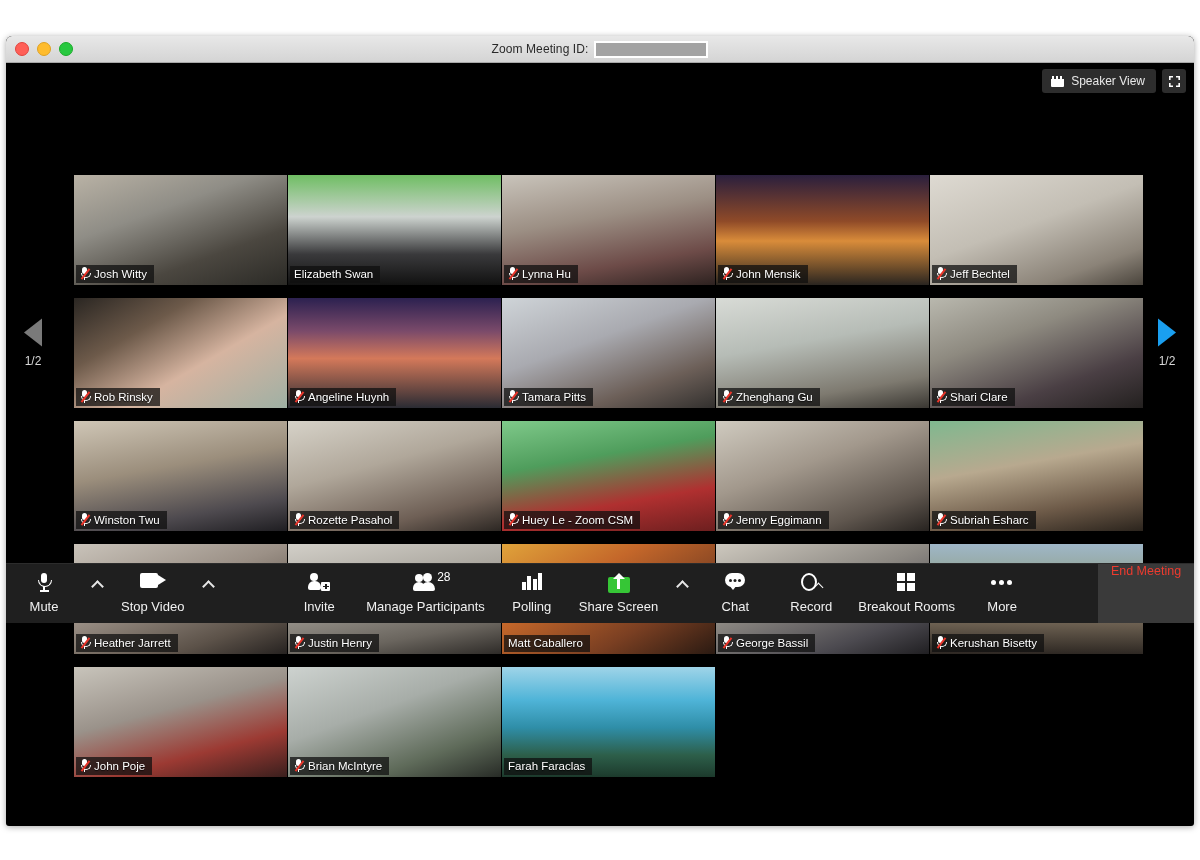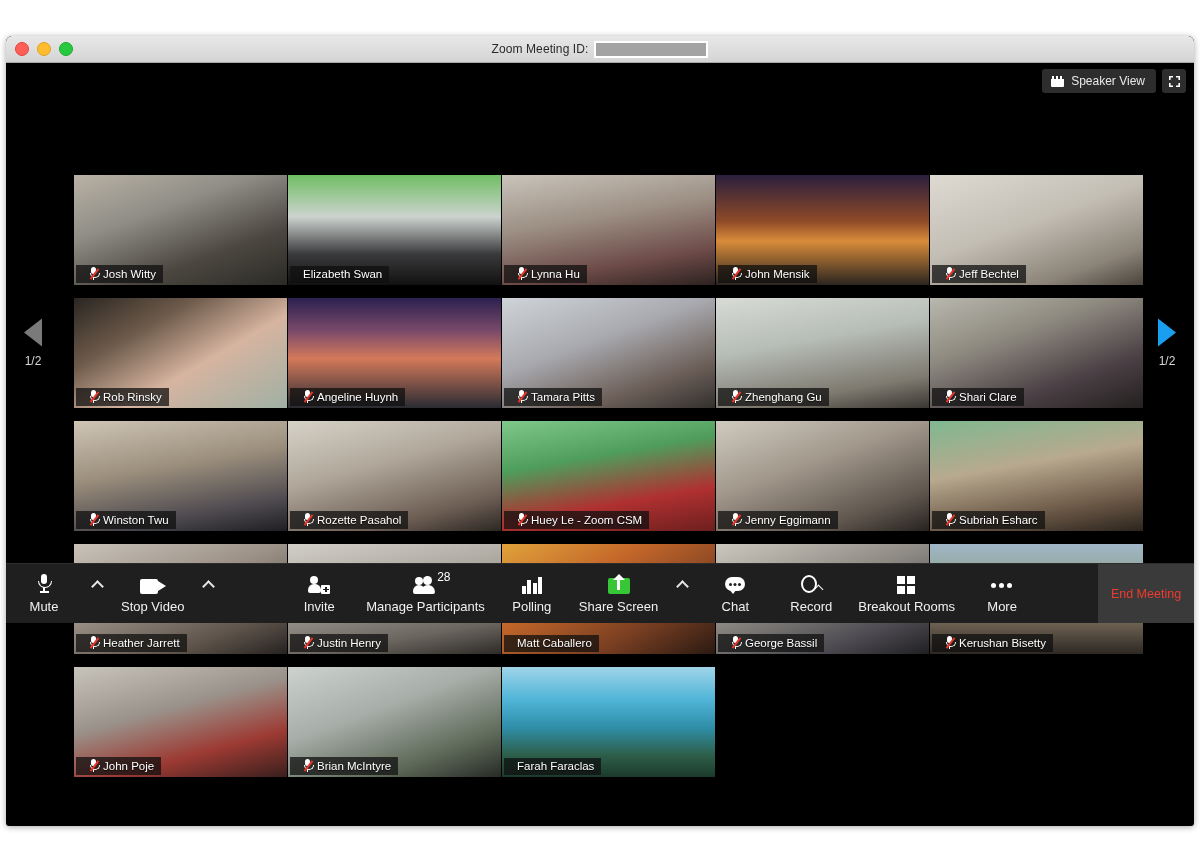--- a/index.html
+++ b/index.html
@@ -200,7 +200,7 @@
     align-items: center;
     gap: 5px;
     background: rgba(15,15,15,0.74);
-    padding: 2px 7px 3px 13px;
+    padding: 2px 7px 3px 4px;
     box-sizing: border-box;
   }
   .namebar .label {

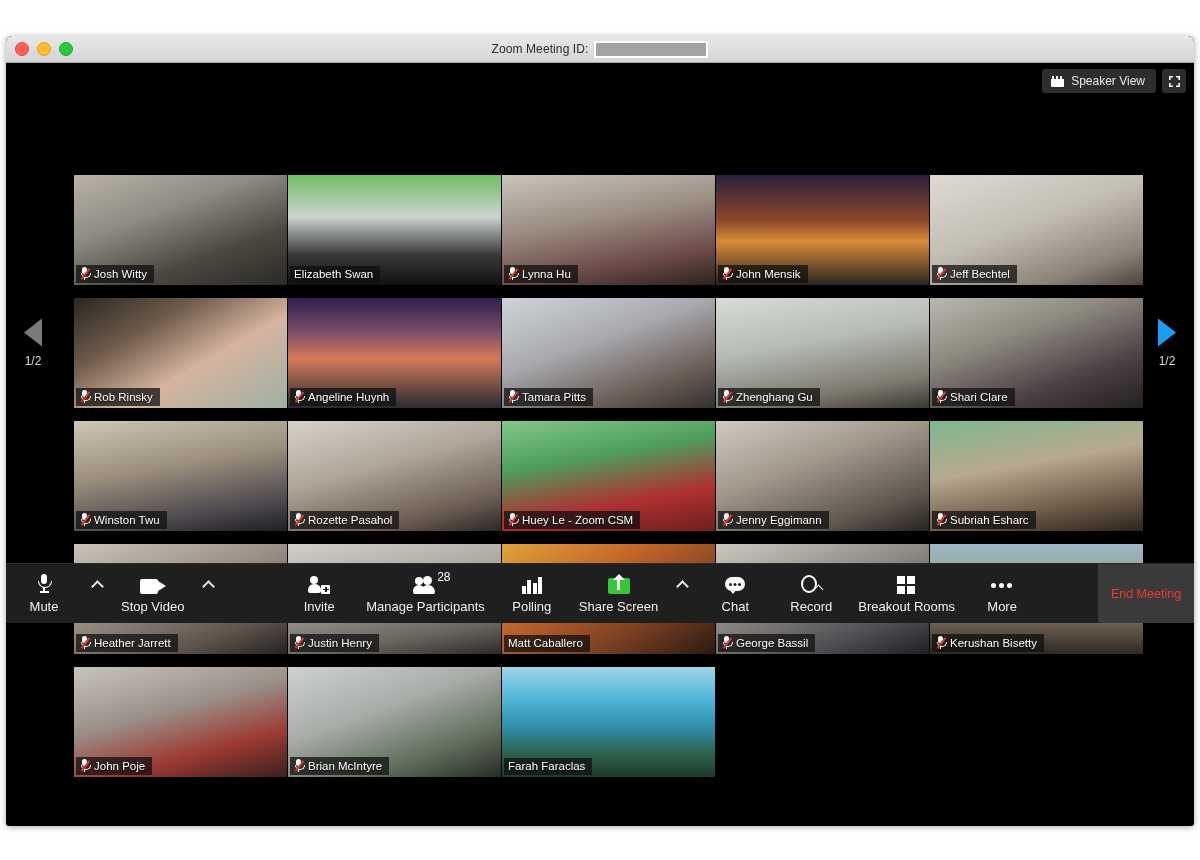--- a/index.html
+++ b/index.html
@@ -285,7 +285,6 @@
   .tb-icon {
     height: 21px;
     display: flex;
-    align-items: flex-end;
     justify-content: center;
     position: relative;
   }

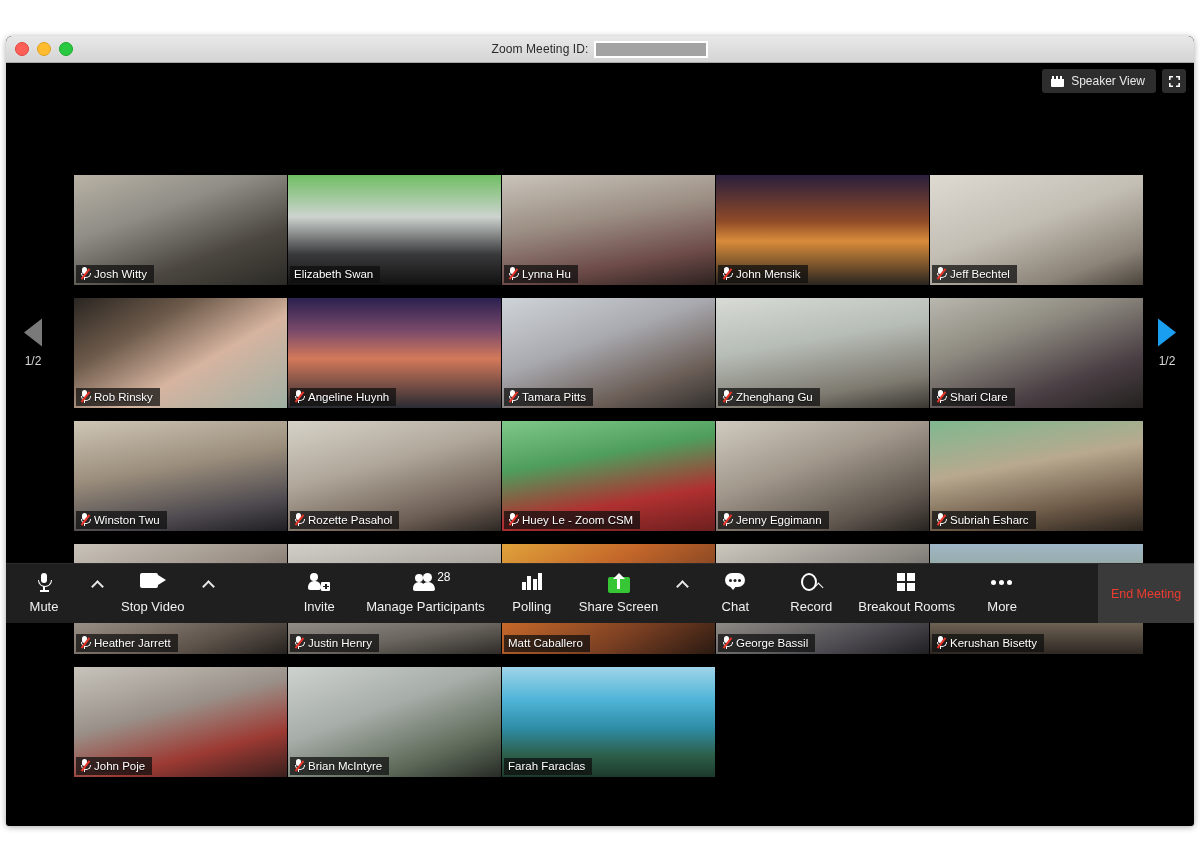--- a/index.html
+++ b/index.html
@@ -381,7 +381,7 @@
     width: 96px;
     background: #3a3a3a;
     display: flex;
-    align-items: center;
+    align-items: flex-start;
     justify-content: center;
     color: #ee3b2f;
     font-size: 12.5px;

